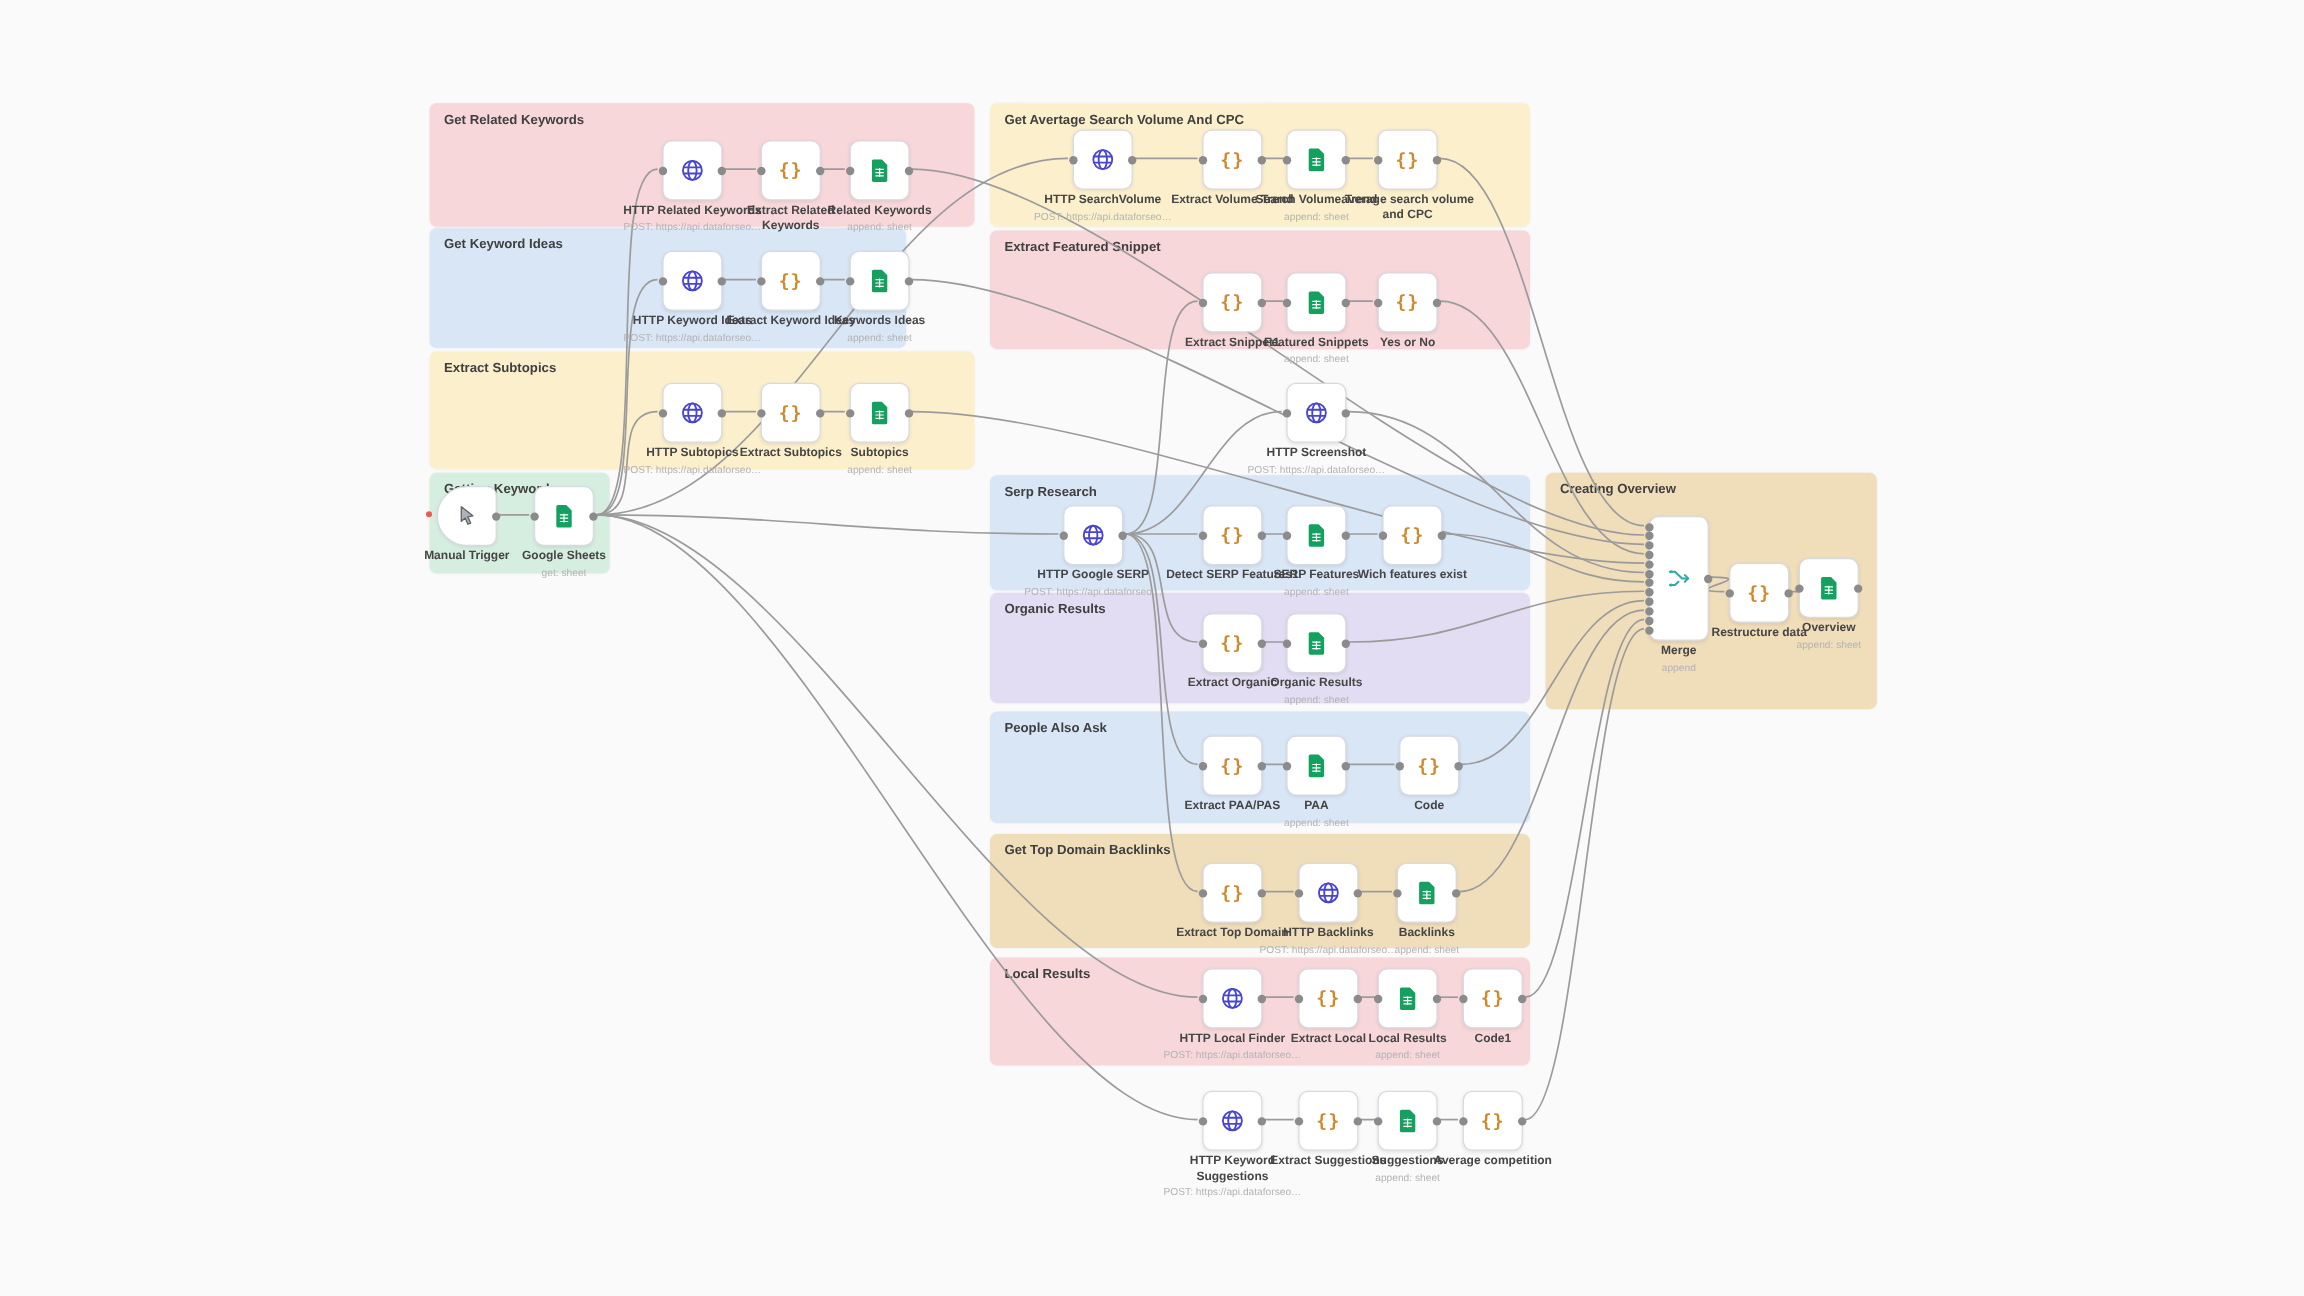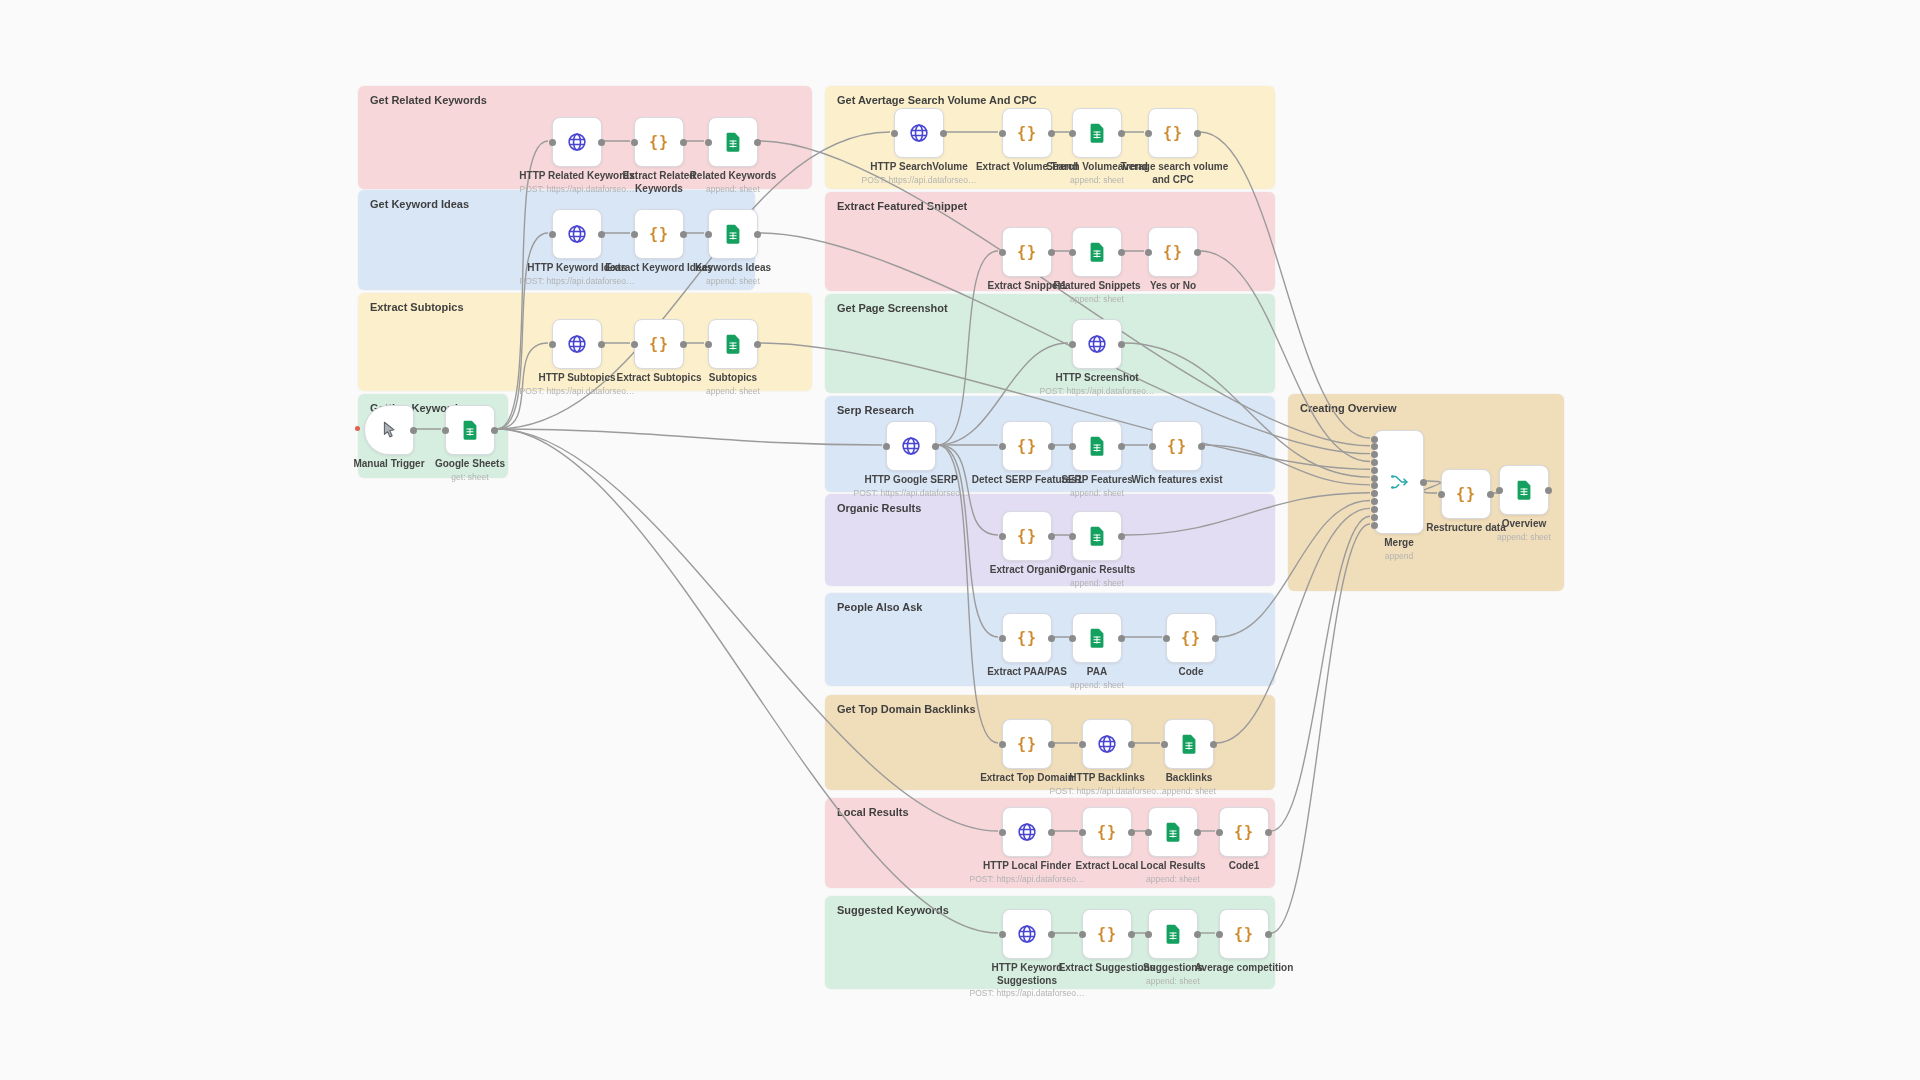--- a/index.html
+++ b/index.html
@@ -131,9 +131,6 @@
     <div class="group" style="left: 825px; top: 192px; width: 450px; height: 99px; background: rgb(247, 215, 218);">
       <div class="group-title big">Extract Featured Snippet</div>
     </div>
-    <div class="group" style="left: 825px; top: 294px; width: 450px; height: 99px; background: rgb(214, 238, 223);">
-      <div class="group-title big">Get Page Screenshot</div>
-    </div>
     <div class="group" style="left: 825px; top: 396px; width: 450px; height: 96px; background: rgb(217, 230, 246);">
       <div class="group-title big">Serp Research</div>
     </div>

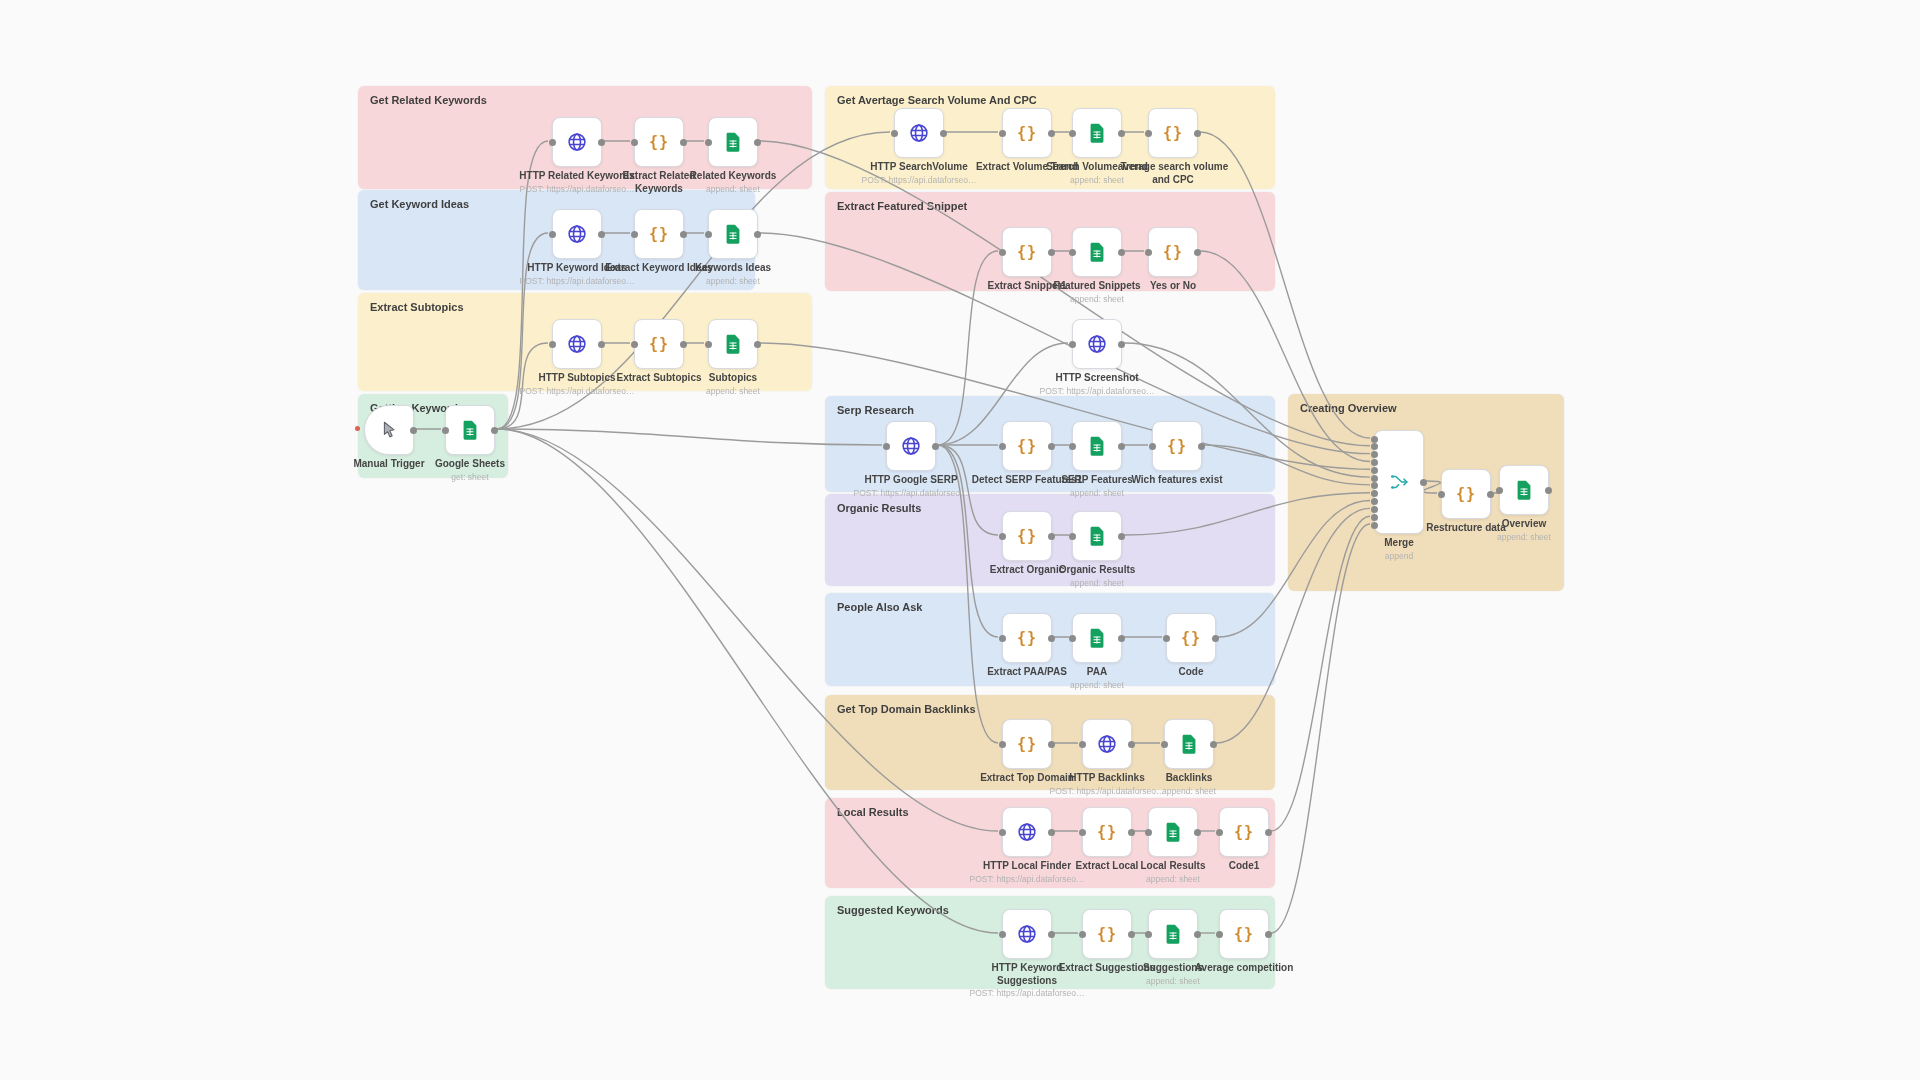--- a/index.html
+++ b/index.html
@@ -146,9 +146,6 @@
     <div class="group" style="left: 825px; top: 798px; width: 450px; height: 90px; background: rgb(247, 215, 218);">
       <div class="group-title big">Local Results</div>
     </div>
-    <div class="group" style="left: 825px; top: 896px; width: 450px; height: 93px; background: rgb(214, 238, 223);">
-      <div class="group-title big">Suggested Keywords</div>
-    </div>
     <div class="group" style="left: 1288px; top: 394px; width: 276px; height: 197px; background: rgb(240, 221, 186);">
       <div class="group-title small">Creating Overview</div>
     </div>

